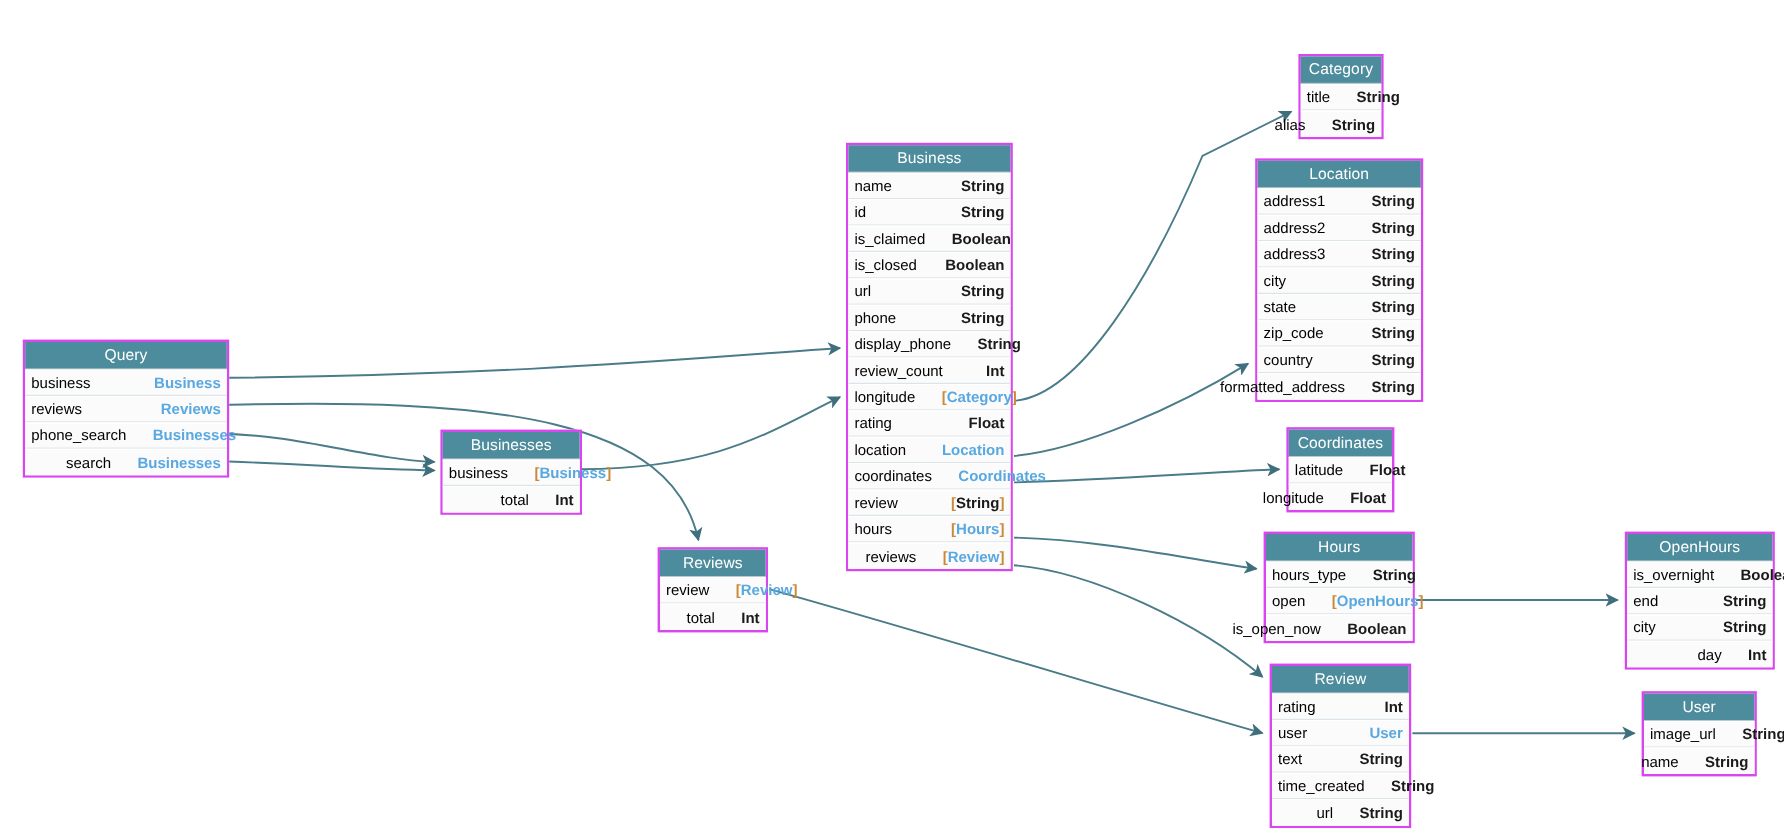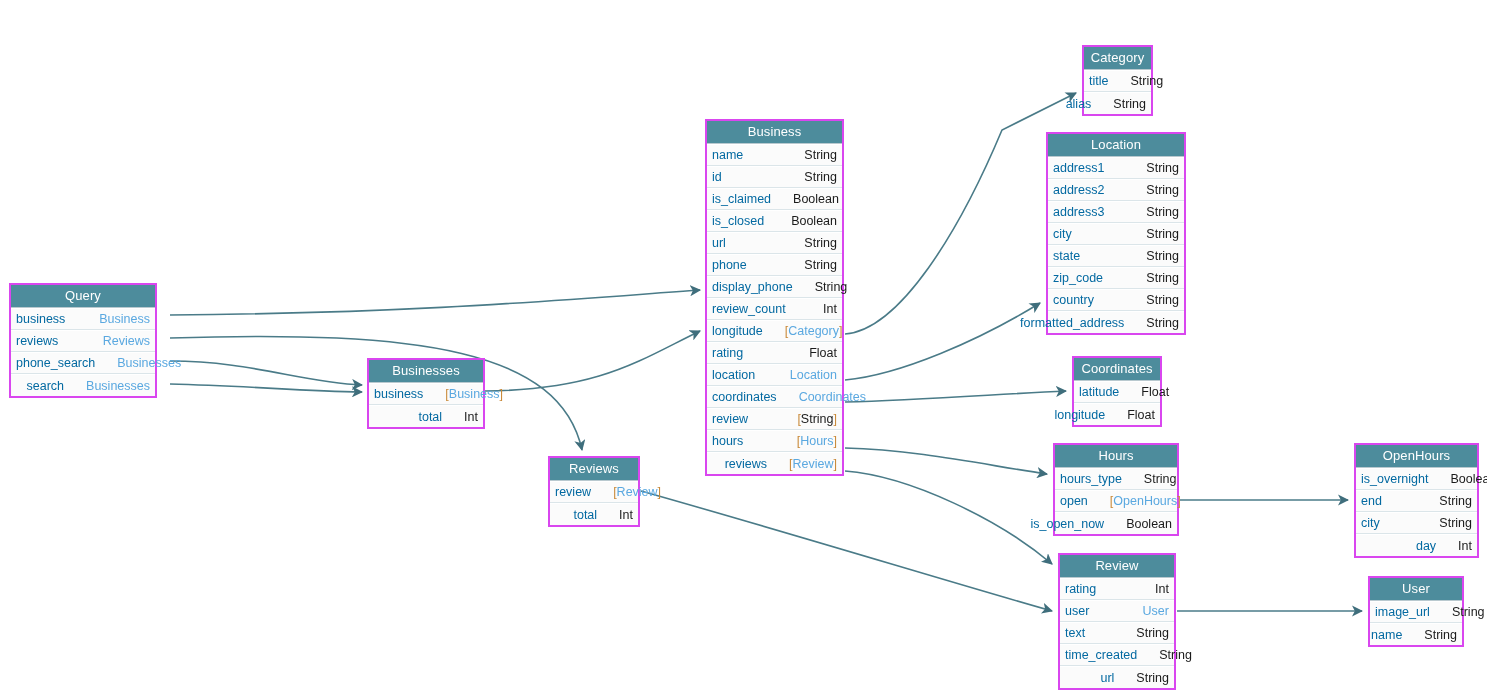--- a/index.html
+++ b/index.html
@@ -67,7 +67,7 @@
     justify-content: flex-end;
   }
   .row .fname {
-    color: #0369a1;
+    color: #000000;
     padding-right: 22px;
   }
   .row .ftype {

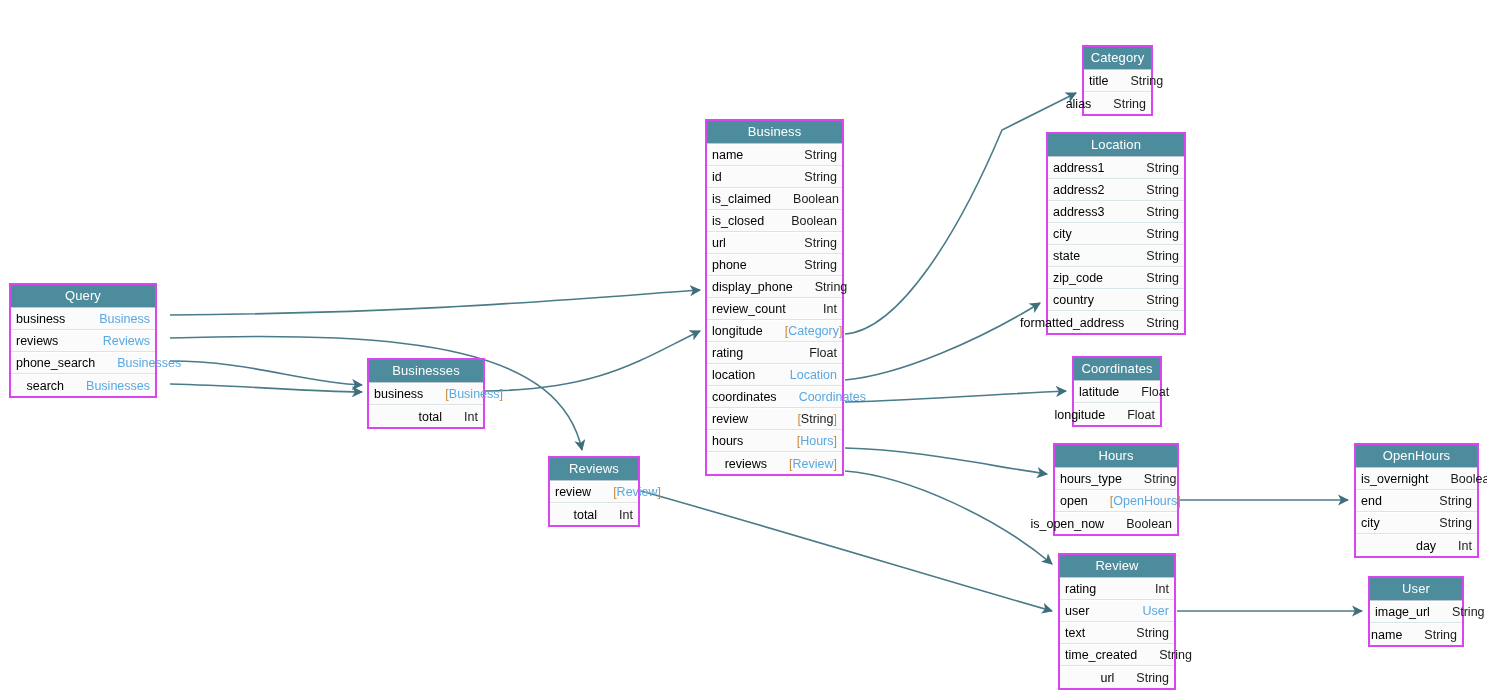--- a/index.html
+++ b/index.html
@@ -72,6 +72,7 @@
   }
   .row .ftype {
     color: #1a1a1a;
+    font-weight: bold;
   }
   .row .ftype.link {
     color: #5aa8e0;

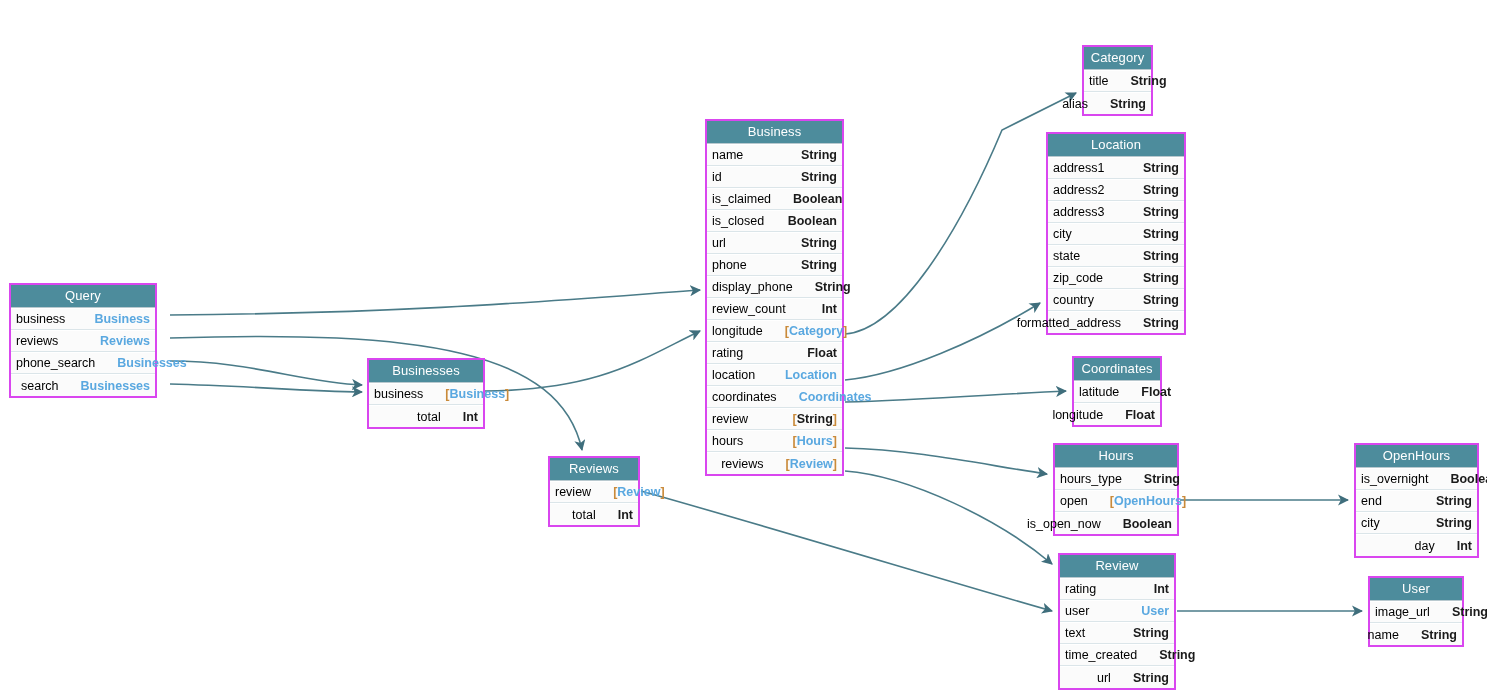--- a/index.html
+++ b/index.html
@@ -109,7 +109,7 @@
     </g>
   </svg>
 
-  <div class="node" style="left: 9px; top: 283px; width: 148px;">
+  <div class="node" style="left: 19px; top: 283px; width: 172px;">
       <div class="node-header">Query</div>
       <div class="node-rows">
         <div class="row">

